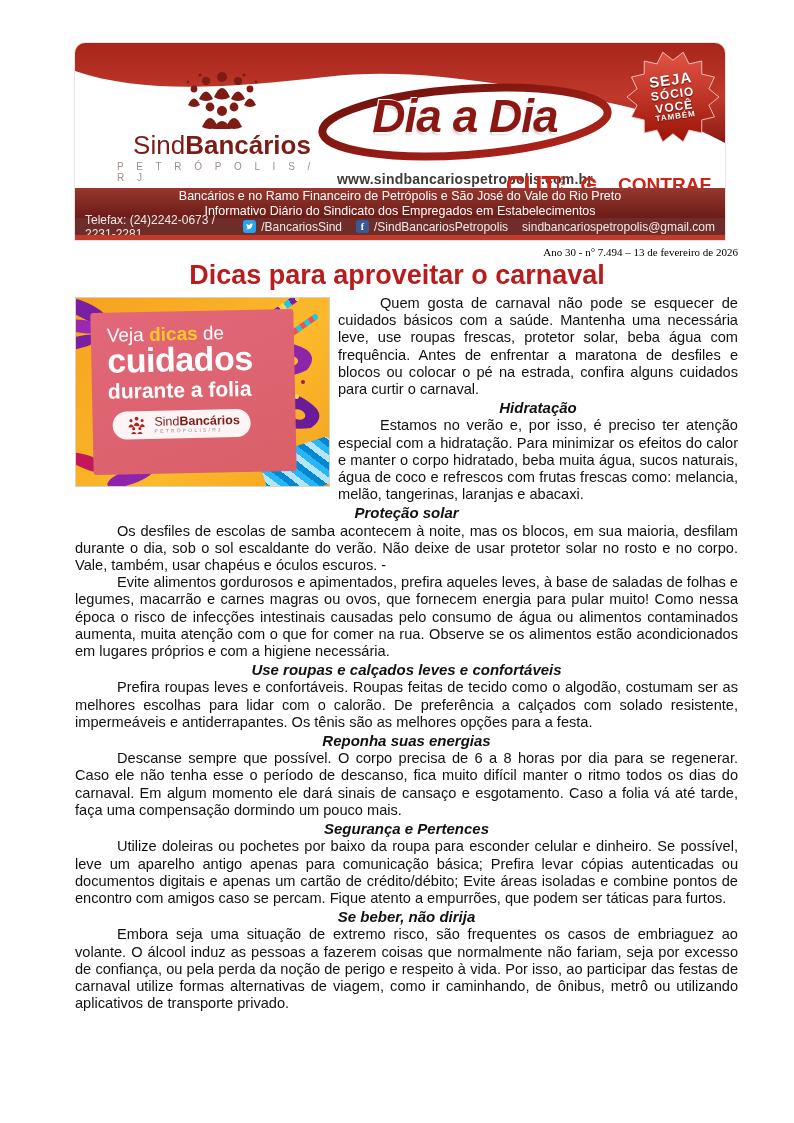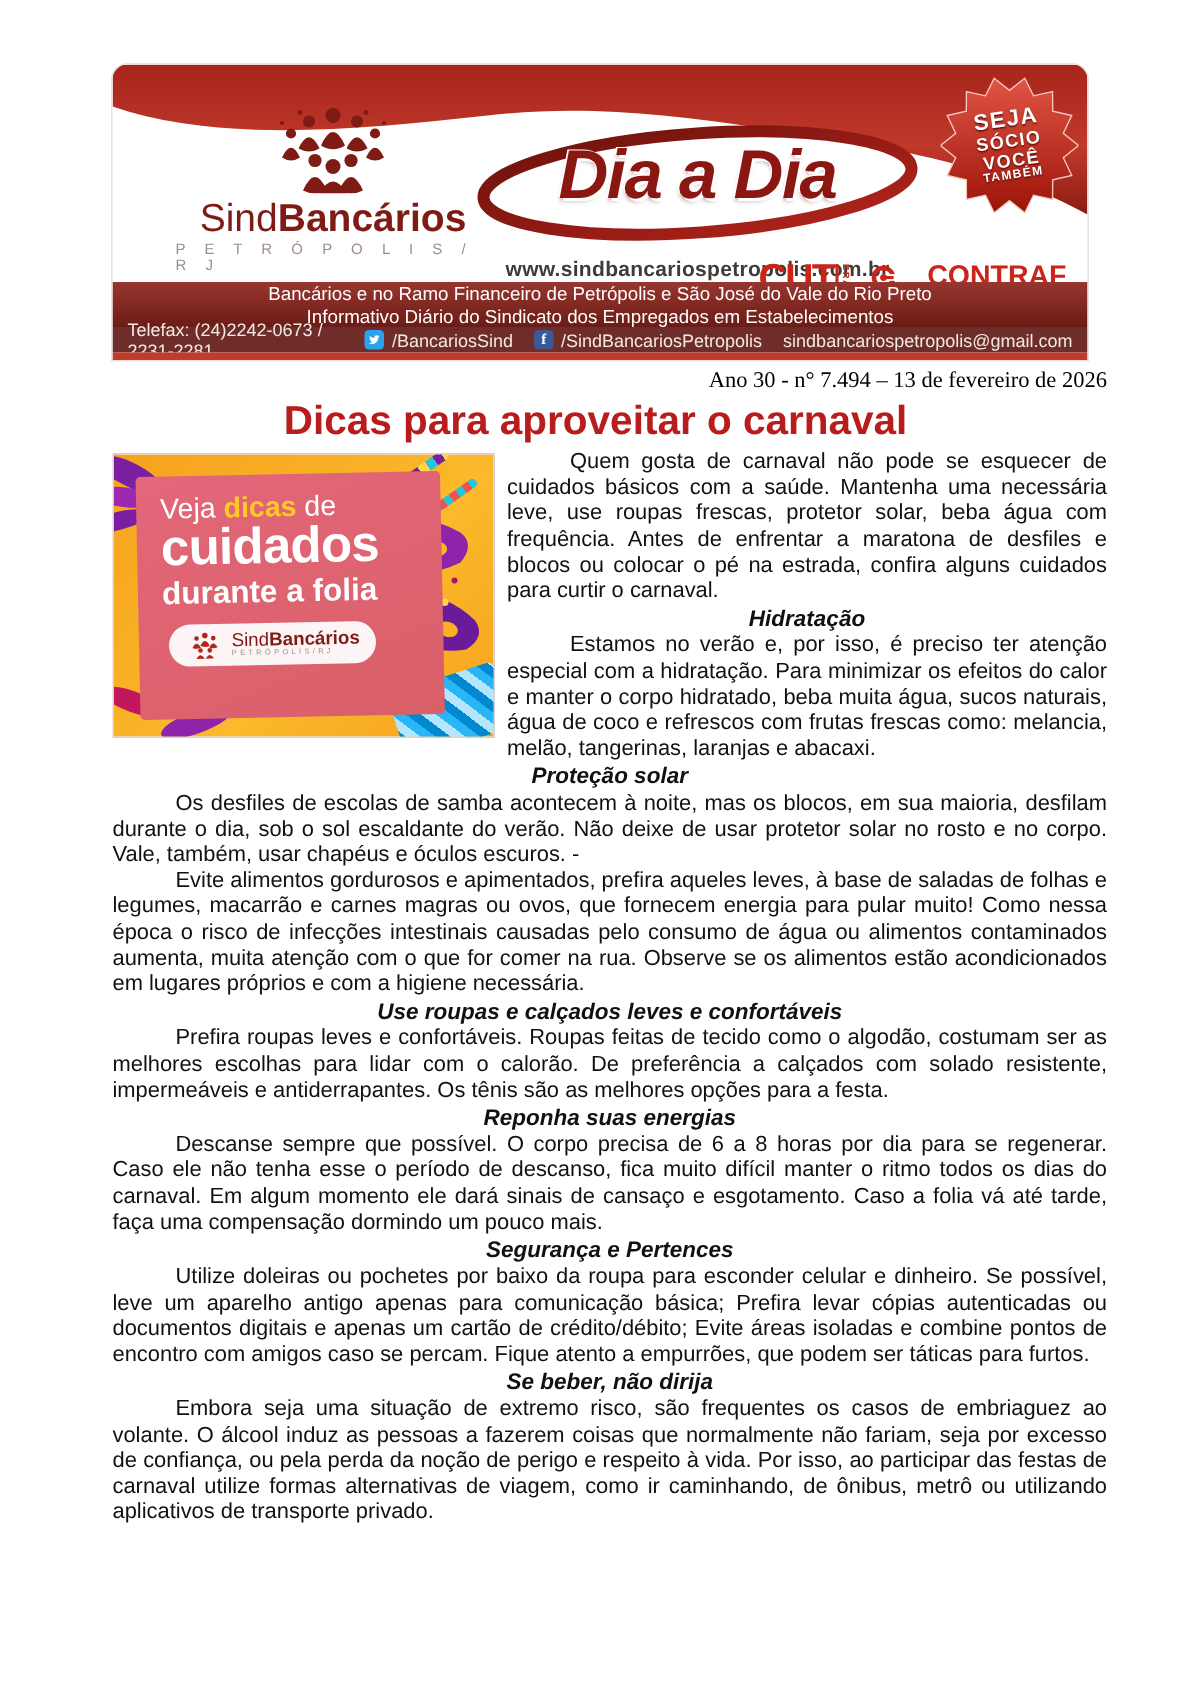--- a/index.html
+++ b/index.html
@@ -95,7 +95,7 @@
     margin: 6px 56px 0 75px;
     text-align: right;
     font-family: "Liberation Serif", serif;
-    font-size: 15px; color: #000;
+    font-size: 11px; color: #000;
   }
   .doc-title {
     text-align: center;

